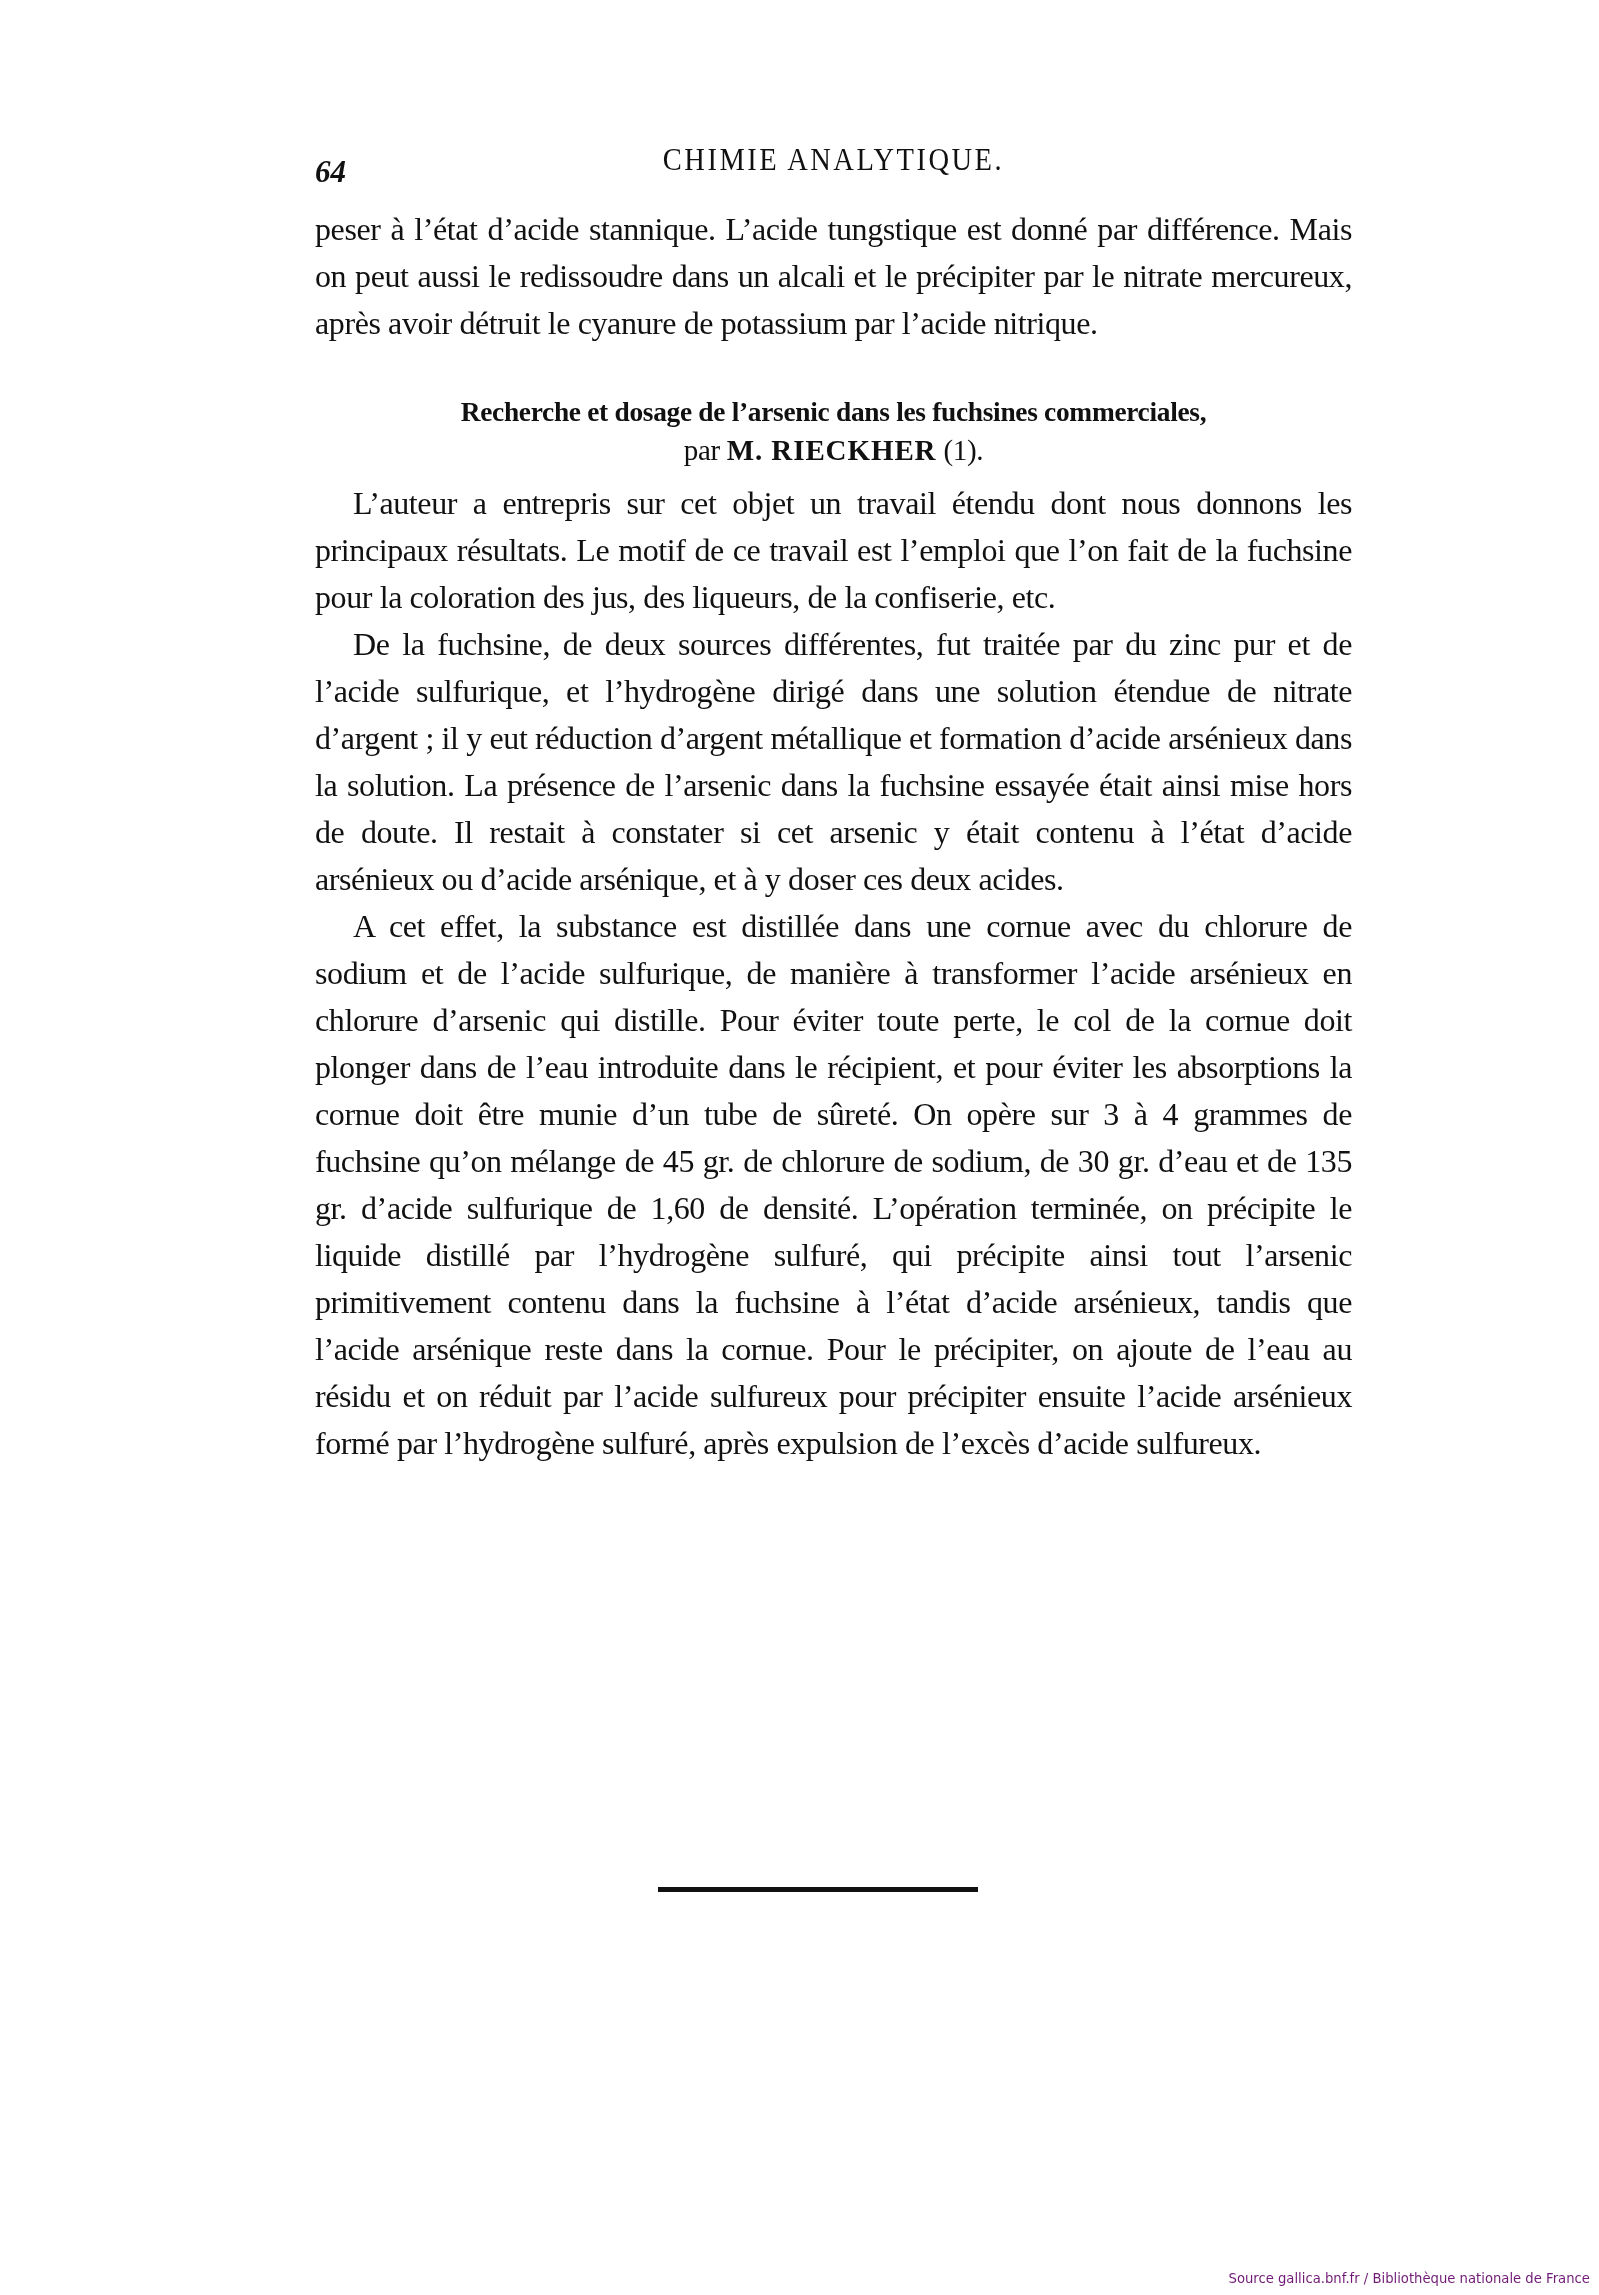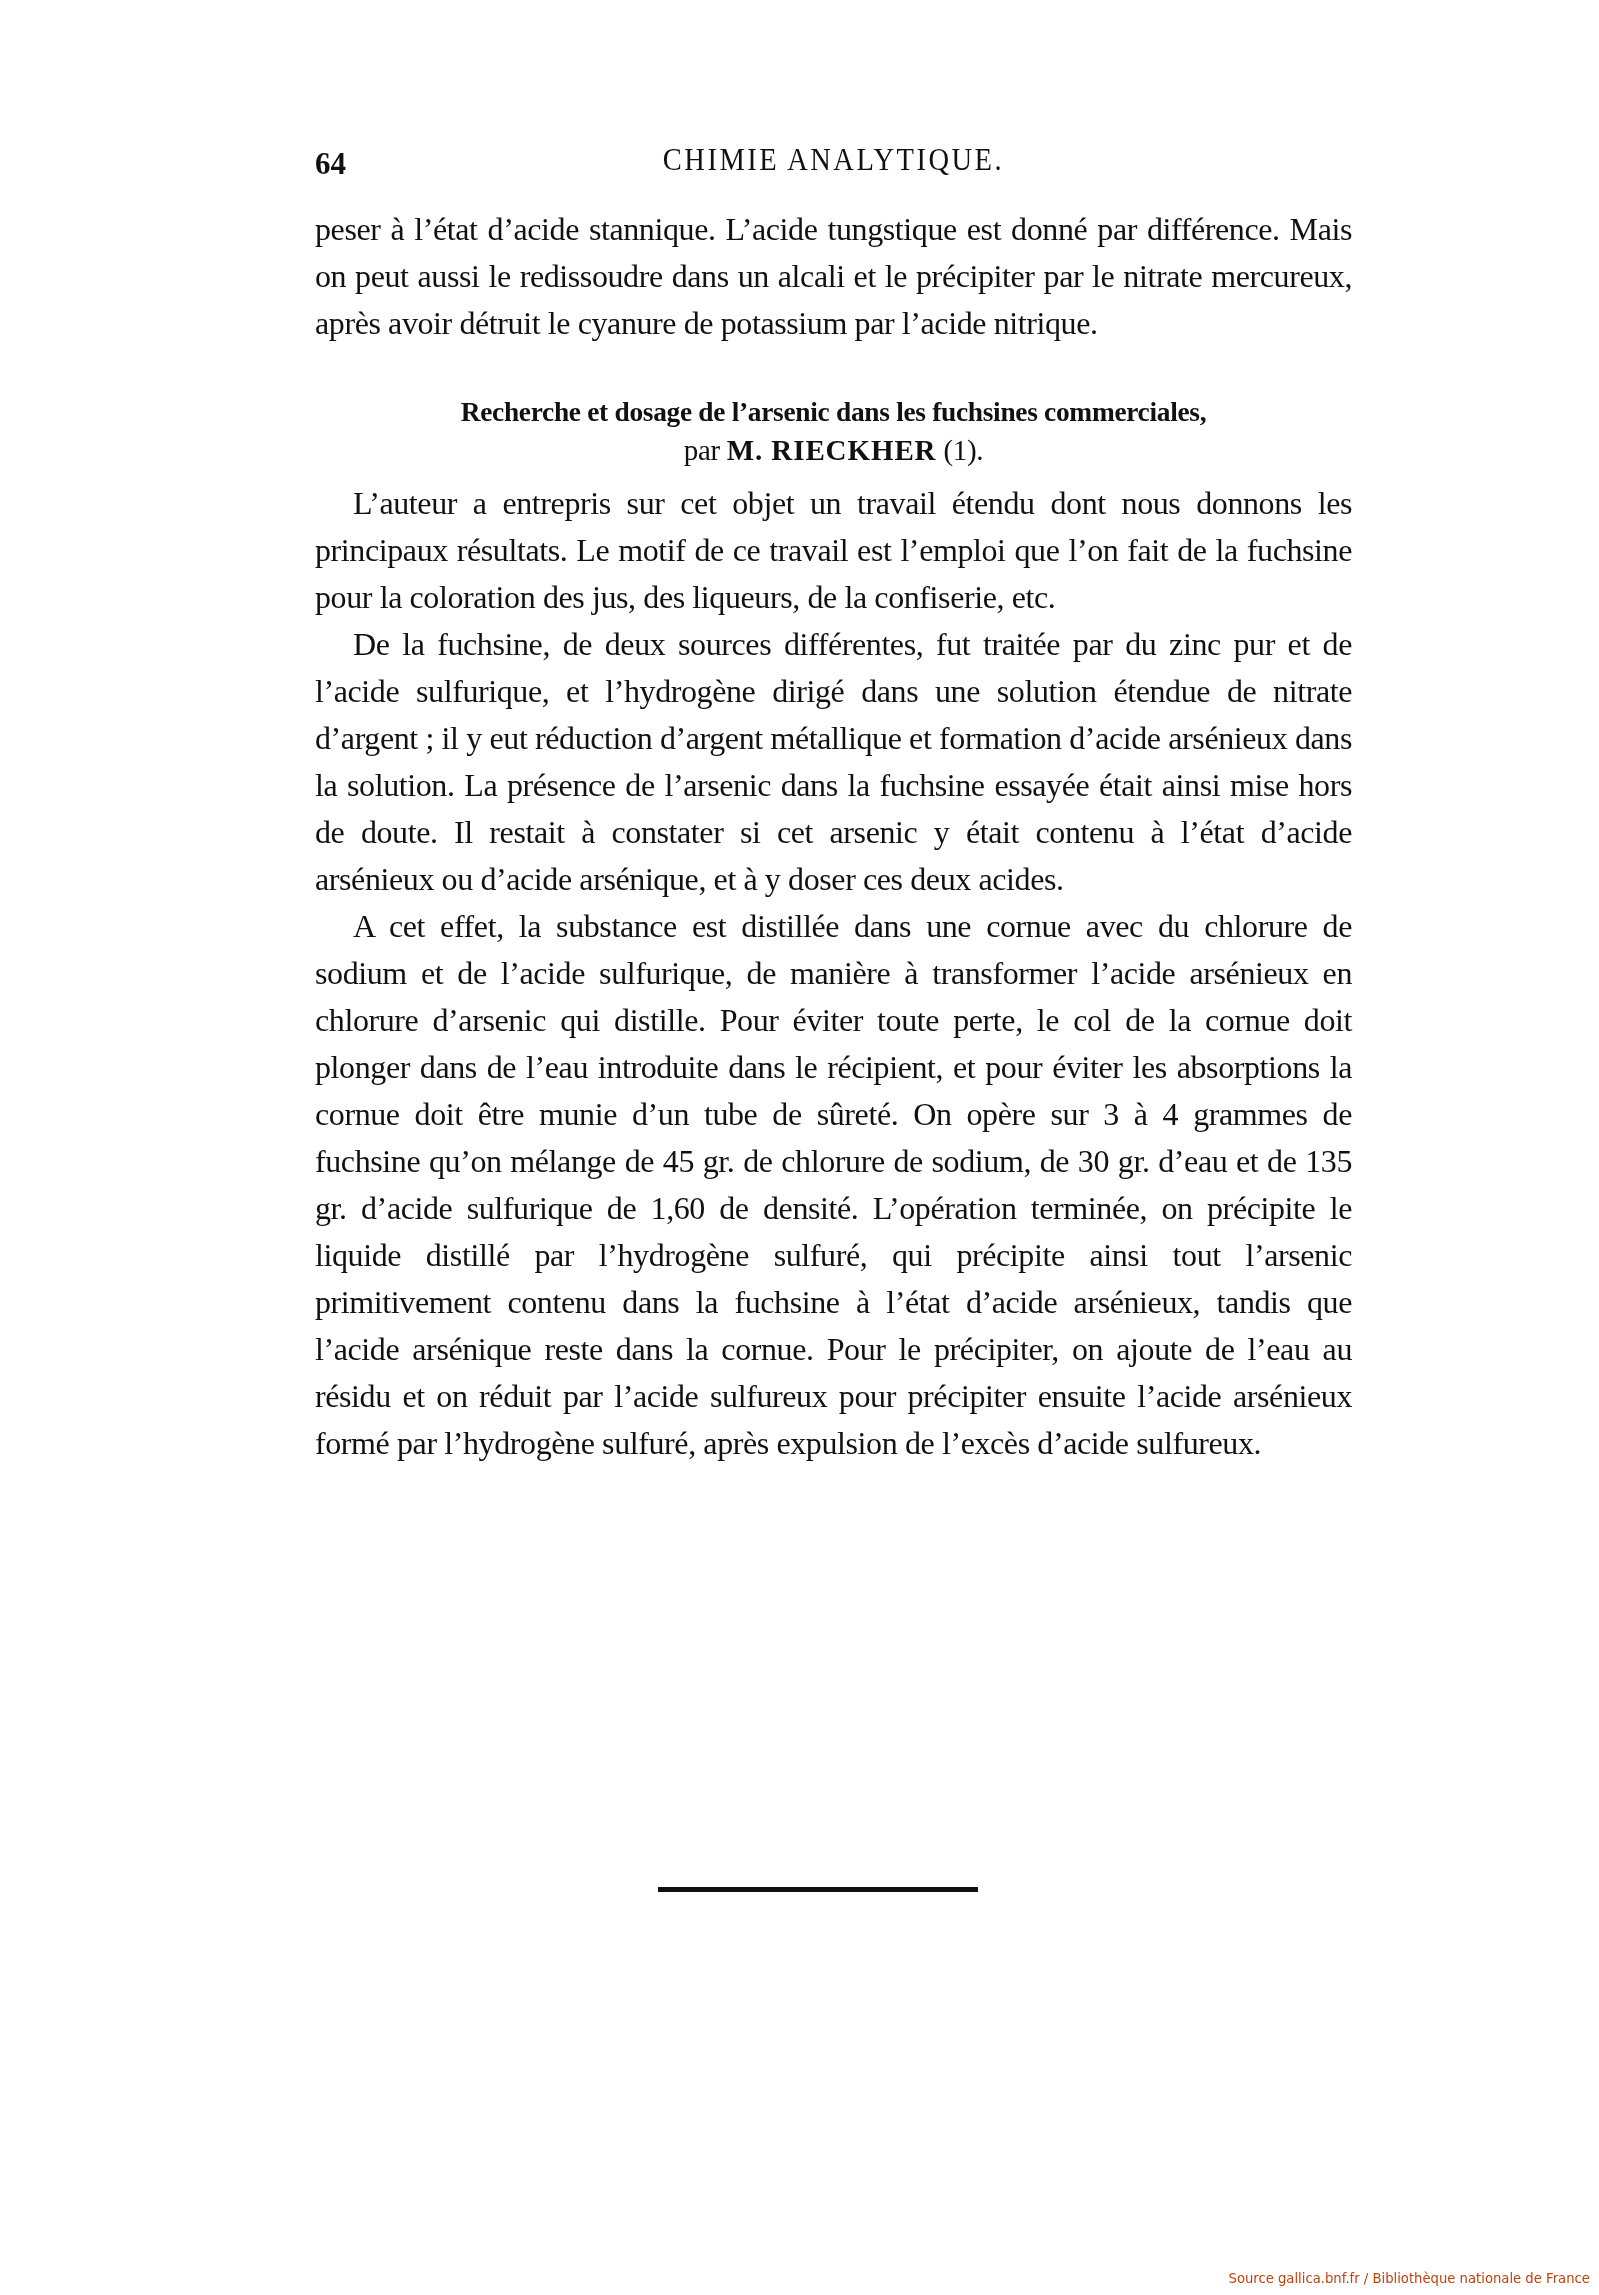--- a/index.html
+++ b/index.html
@@ -30,8 +30,9 @@
     .page-number {
       position: absolute;
       left: 0;
-      top: 4px;
+      top: 12px;
       font-weight: bold;
+      font-style: italic;
     }
     .running-title {
       position: absolute;

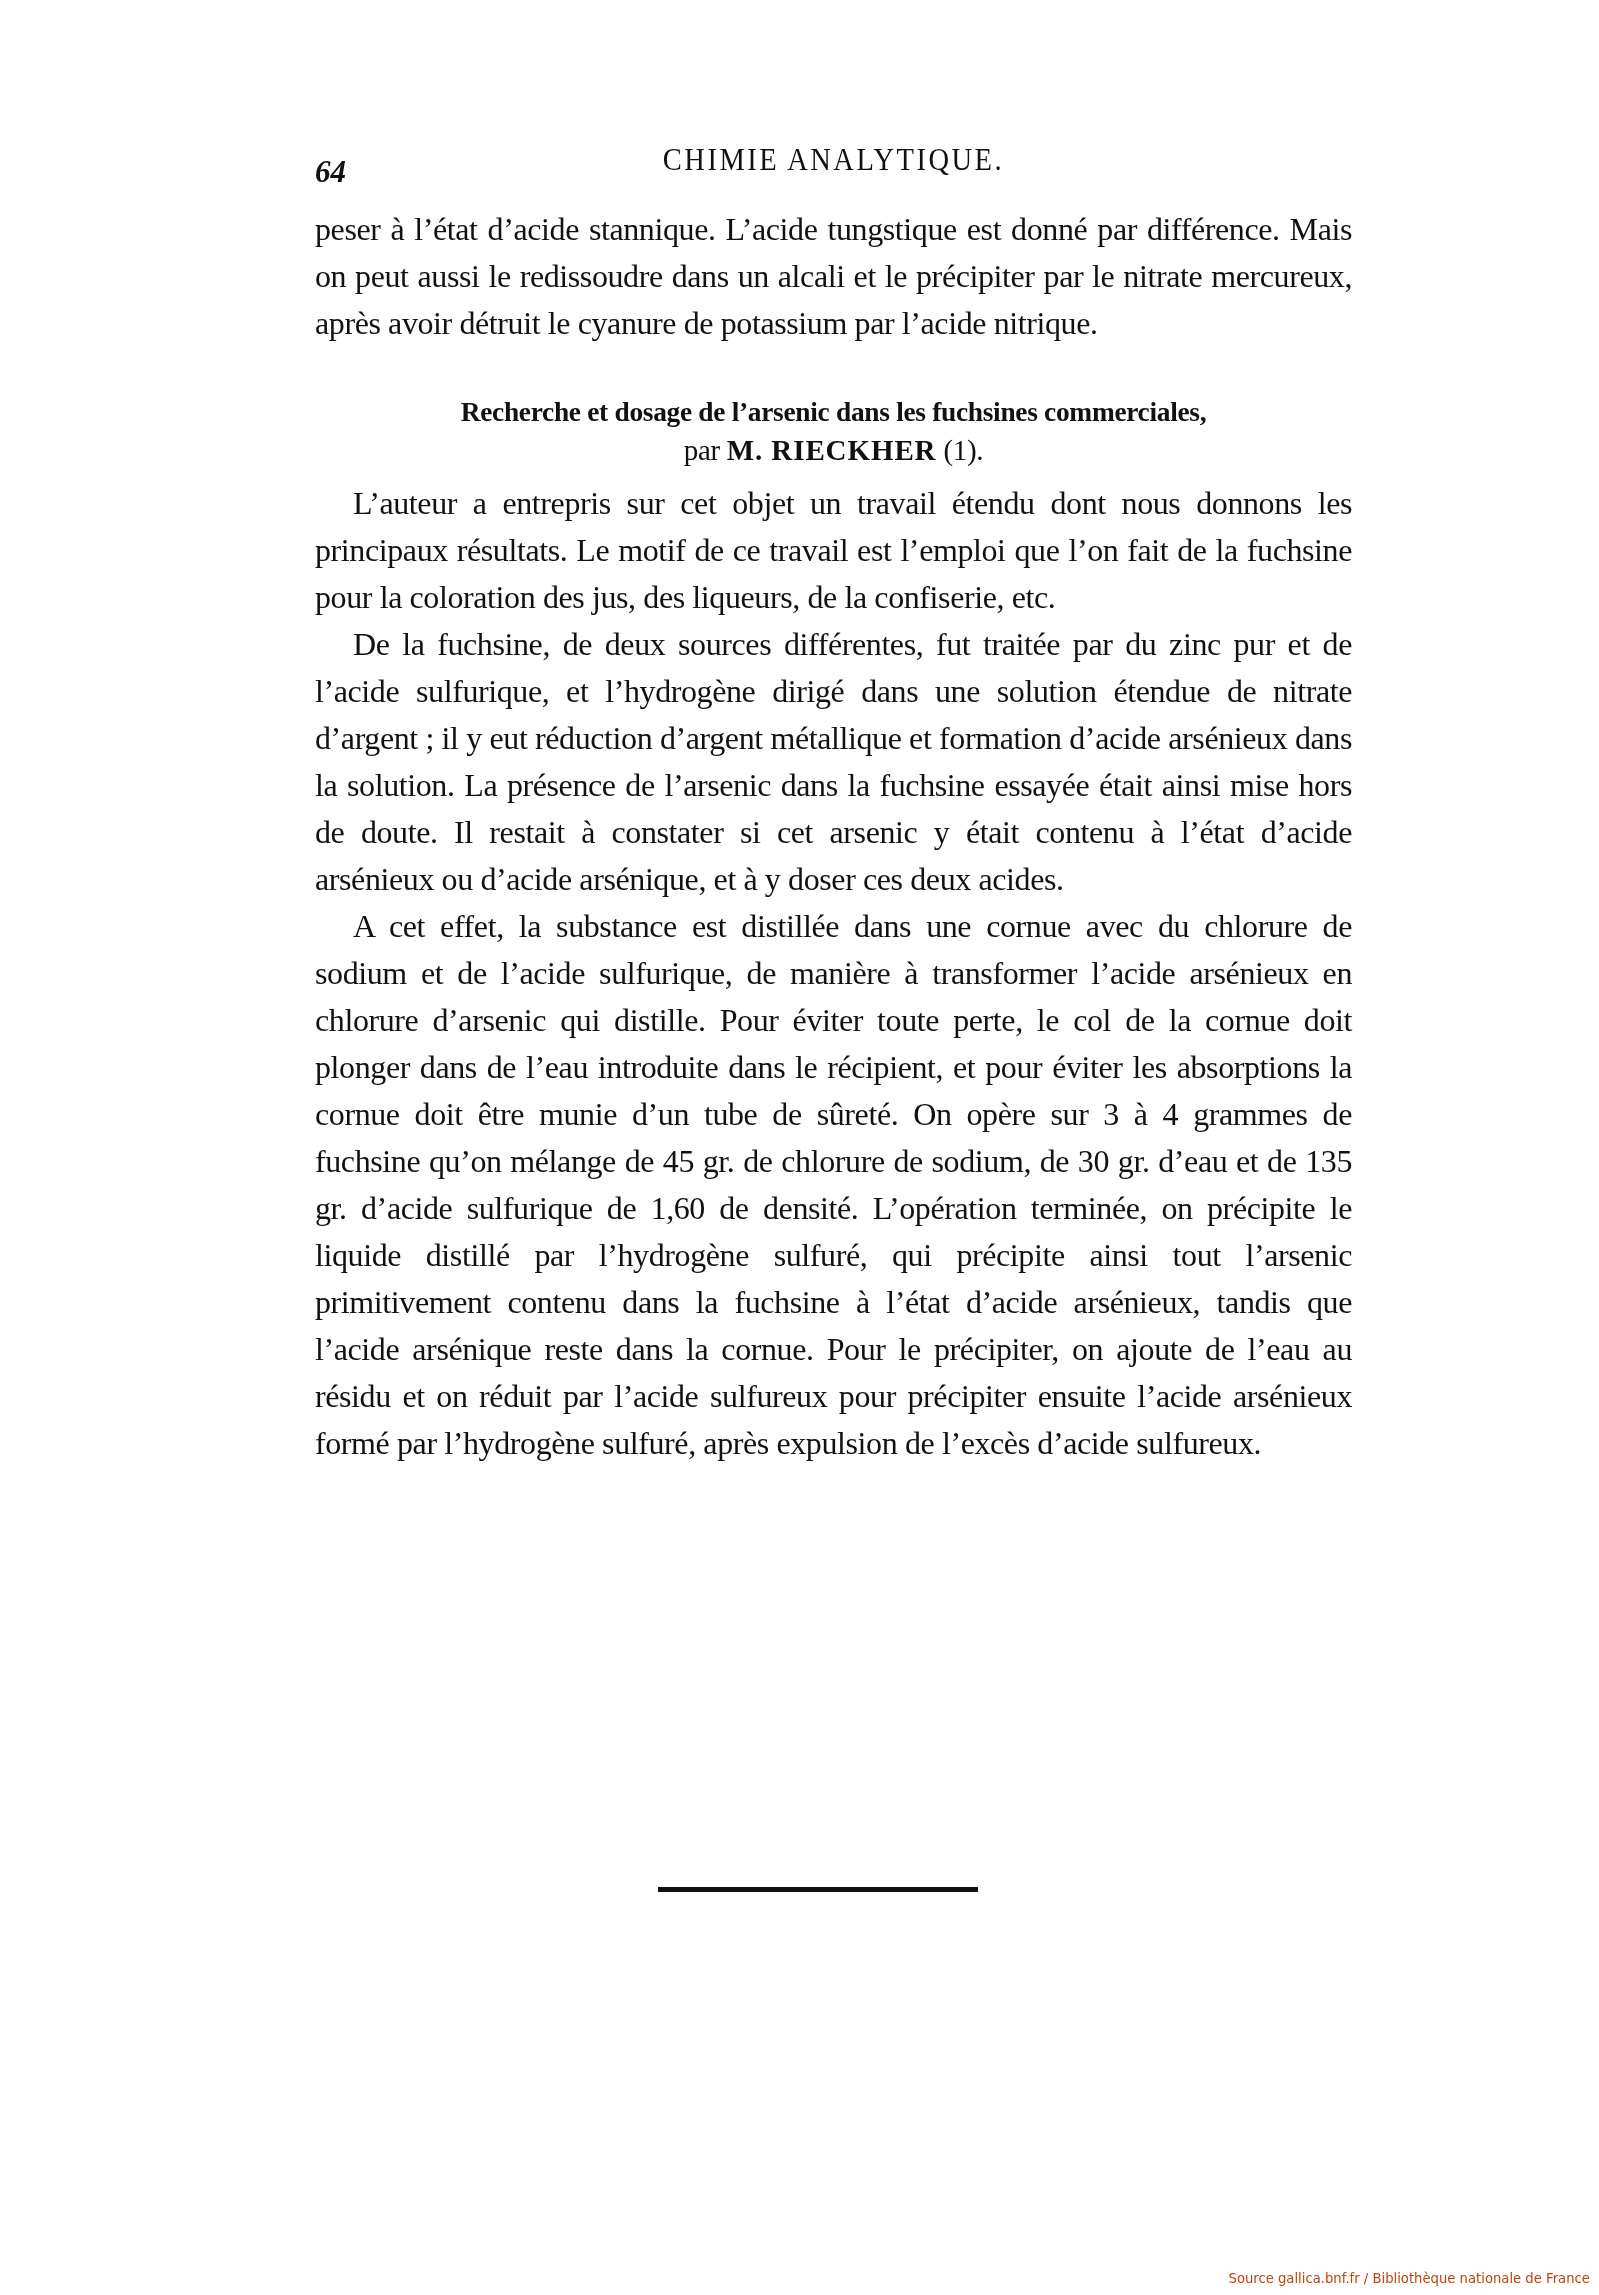--- a/index.html
+++ b/index.html
@@ -95,7 +95,7 @@
       bottom: 9.1px;
       font-family: "DejaVu Sans", sans-serif;
       font-size: 13.2px;
-      color: #c2410c;
+      color: #701a75;
     }
   </style>
 </head>

